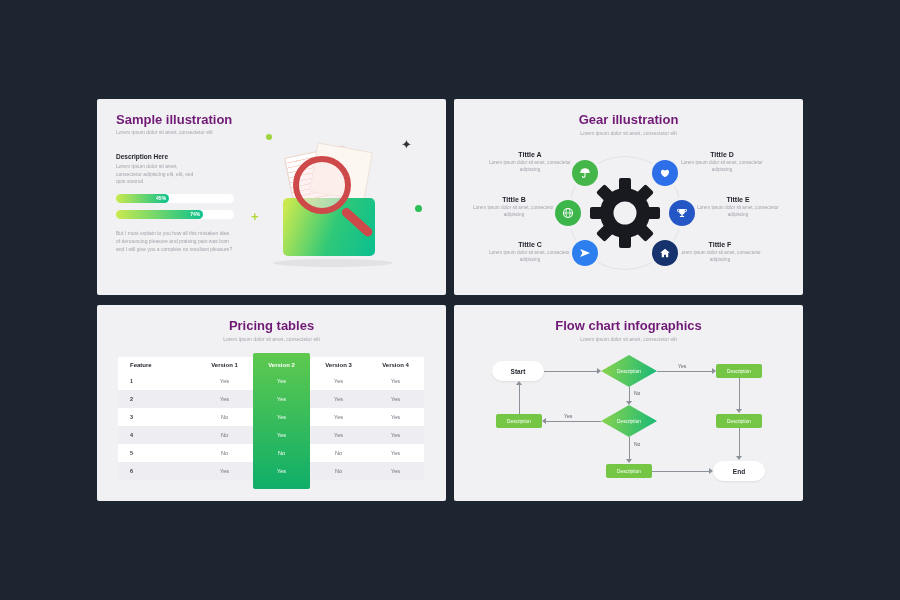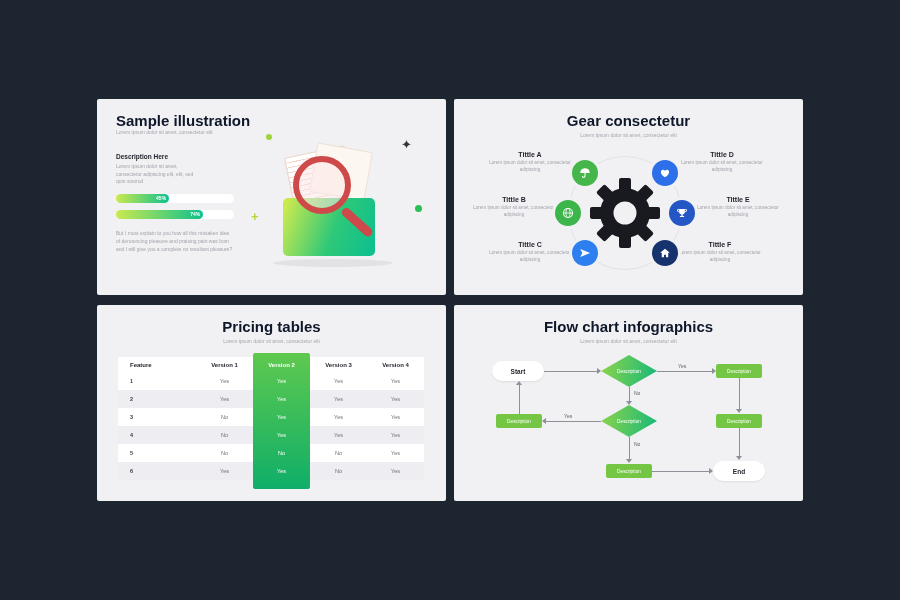--- a/index.html
+++ b/index.html
@@ -10,7 +10,7 @@
           grid-template-columns:349px 349px; grid-template-rows:196px 196px; gap:10px 8px; }
   .slide { background:#f1f1f4; position:relative; overflow:hidden; border-radius:2px; }
 
-  .s-title { font-size:15px; font-weight:bold; color:#0f172a; }
+  .s-title { font-size:13px; font-weight:bold; color:#701a75; }
   .s-title.center { text-align:center; margin-top:13px; }
   .s-sub { font-size:5px; color:#a3a7af; }
   .s-sub.center { text-align:center; margin-top:3px; }

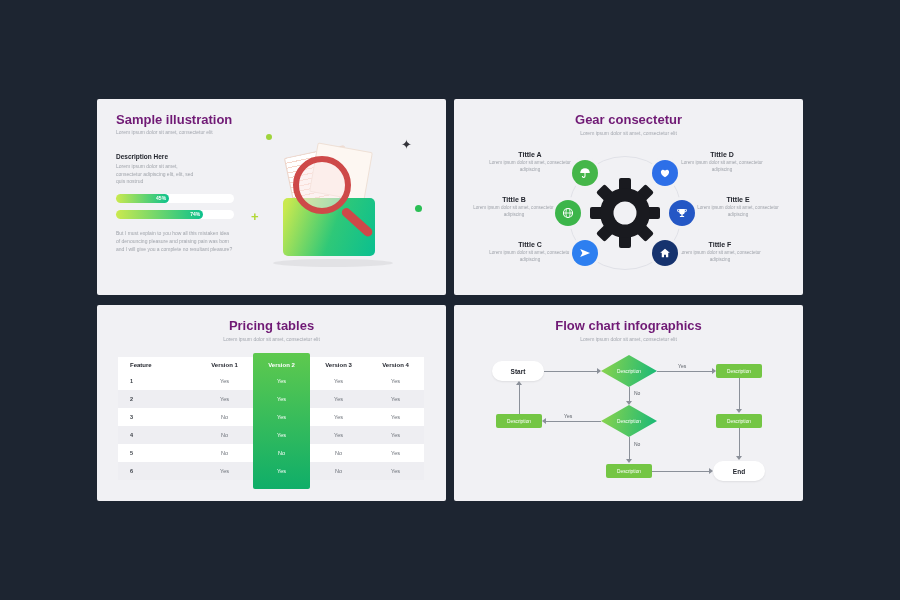--- a/index.html
+++ b/index.html
@@ -130,7 +130,7 @@
   </div>
 
   <div class="slide">
-    <div class="s-title center">Gear consectetur</div>
+    <div class="s-title center">Gear illustration</div>
     <div class="s-sub center">Lorem ipsum dolor sit amet, consectetur elit</div>
 
     <div class="g-ring"></div>

